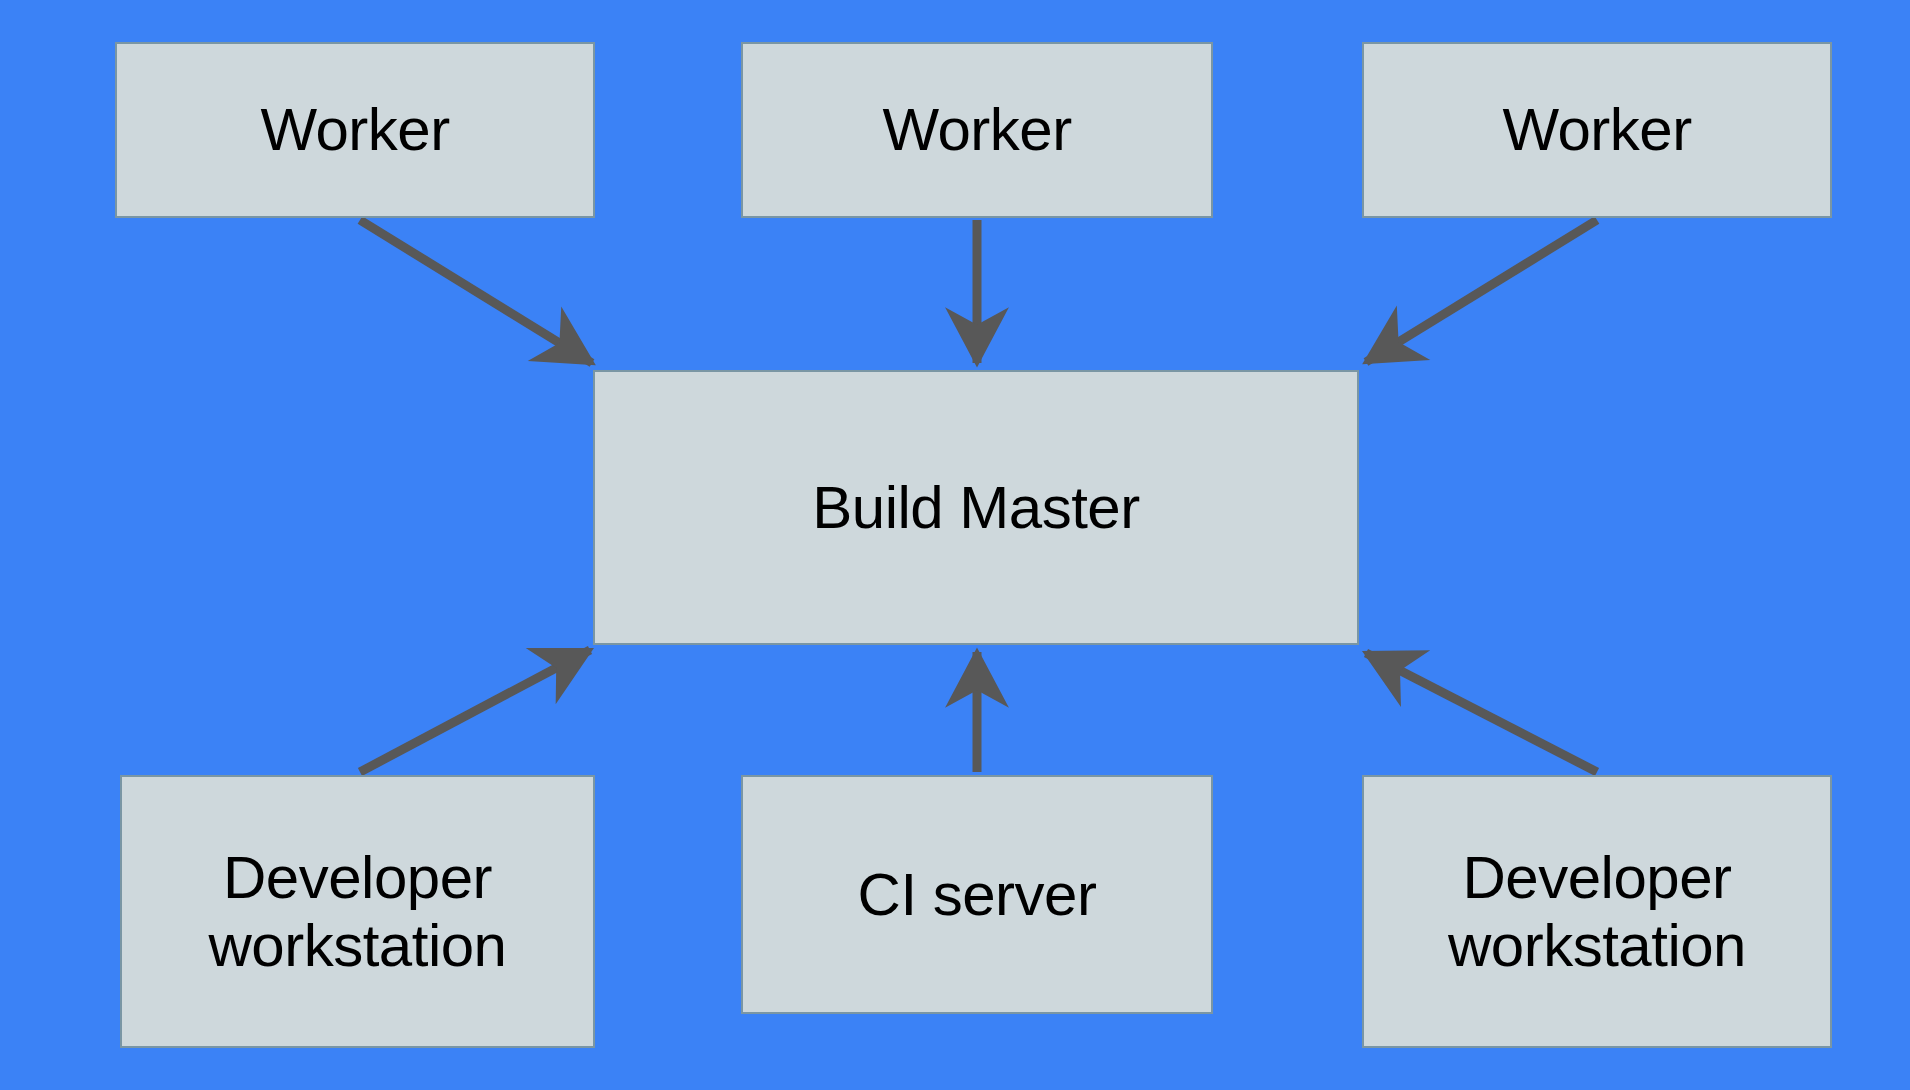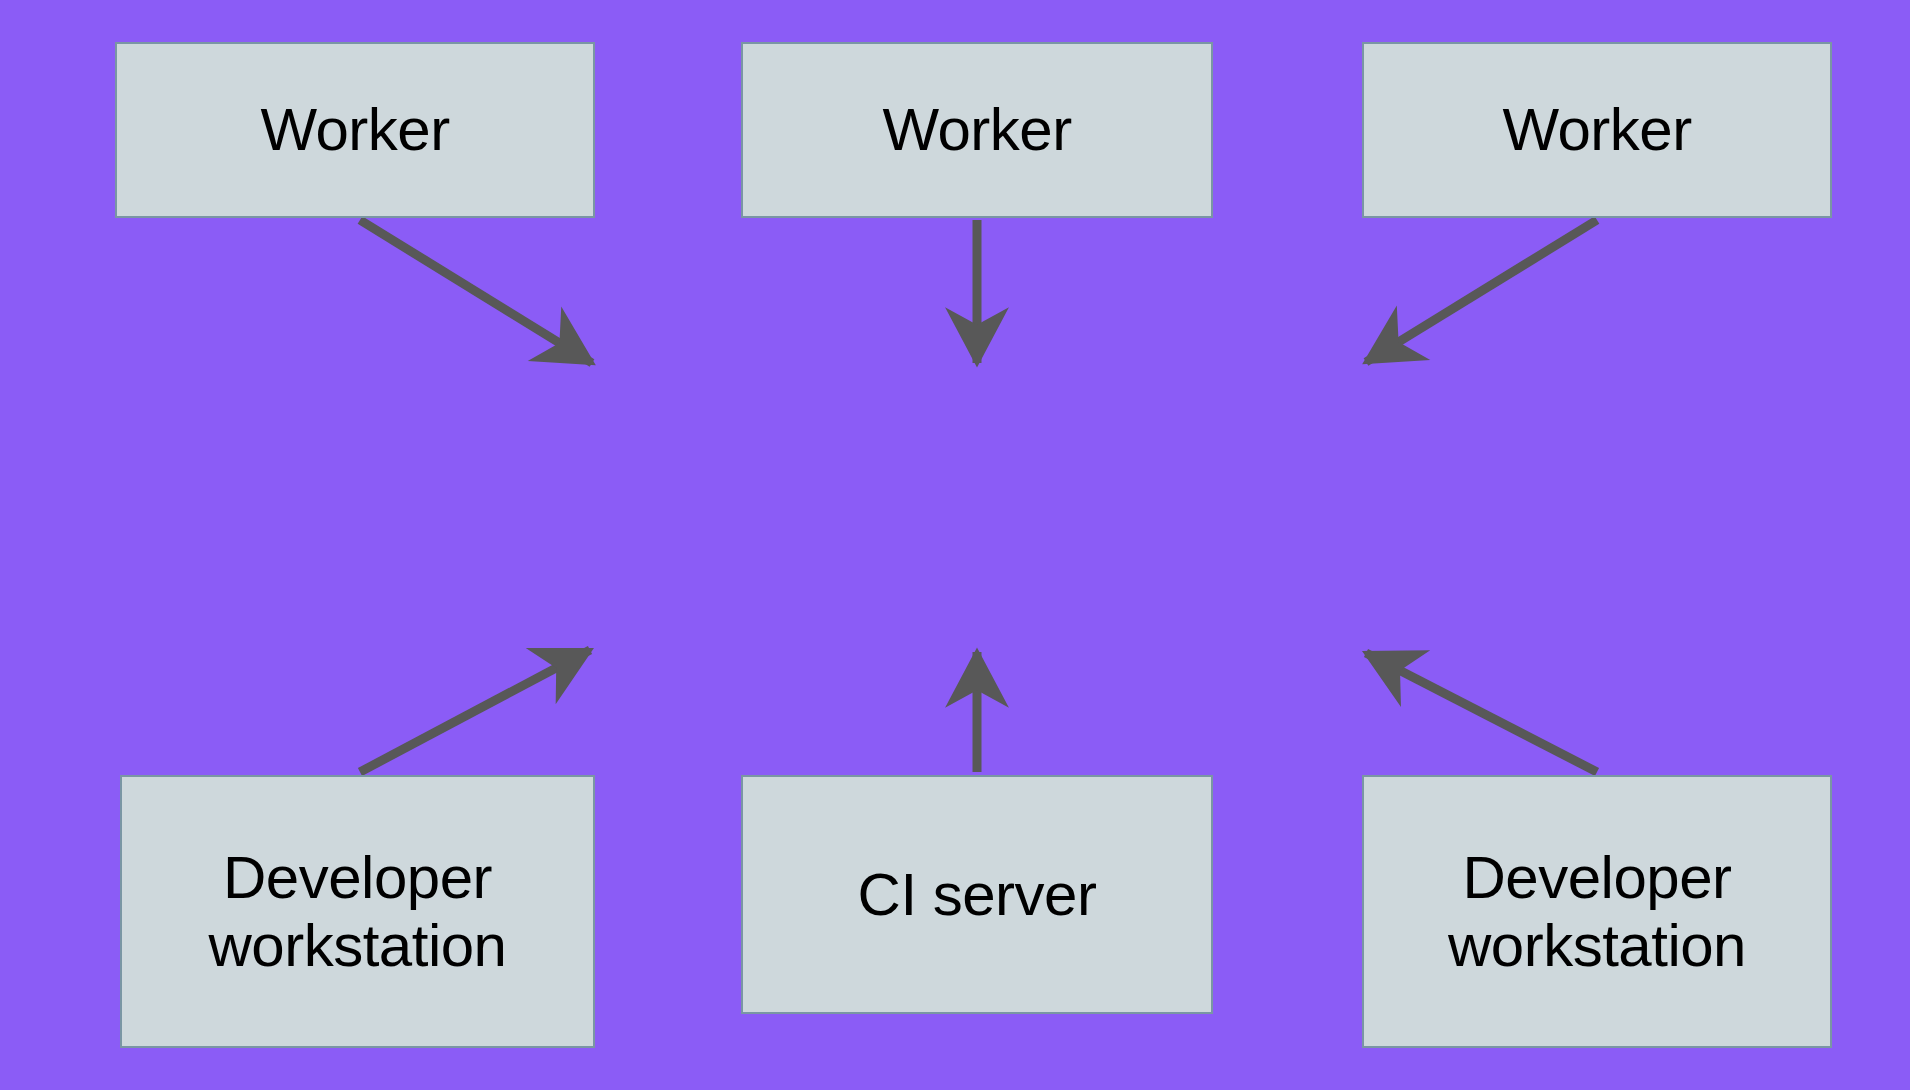--- a/index.html
+++ b/index.html
@@ -15,7 +15,7 @@
     position: relative;
     width: 1910px;
     height: 1090px;
-    background: #8b5cf6;
+    background: #3b82f6;
     overflow: hidden;
   }
   #edges {

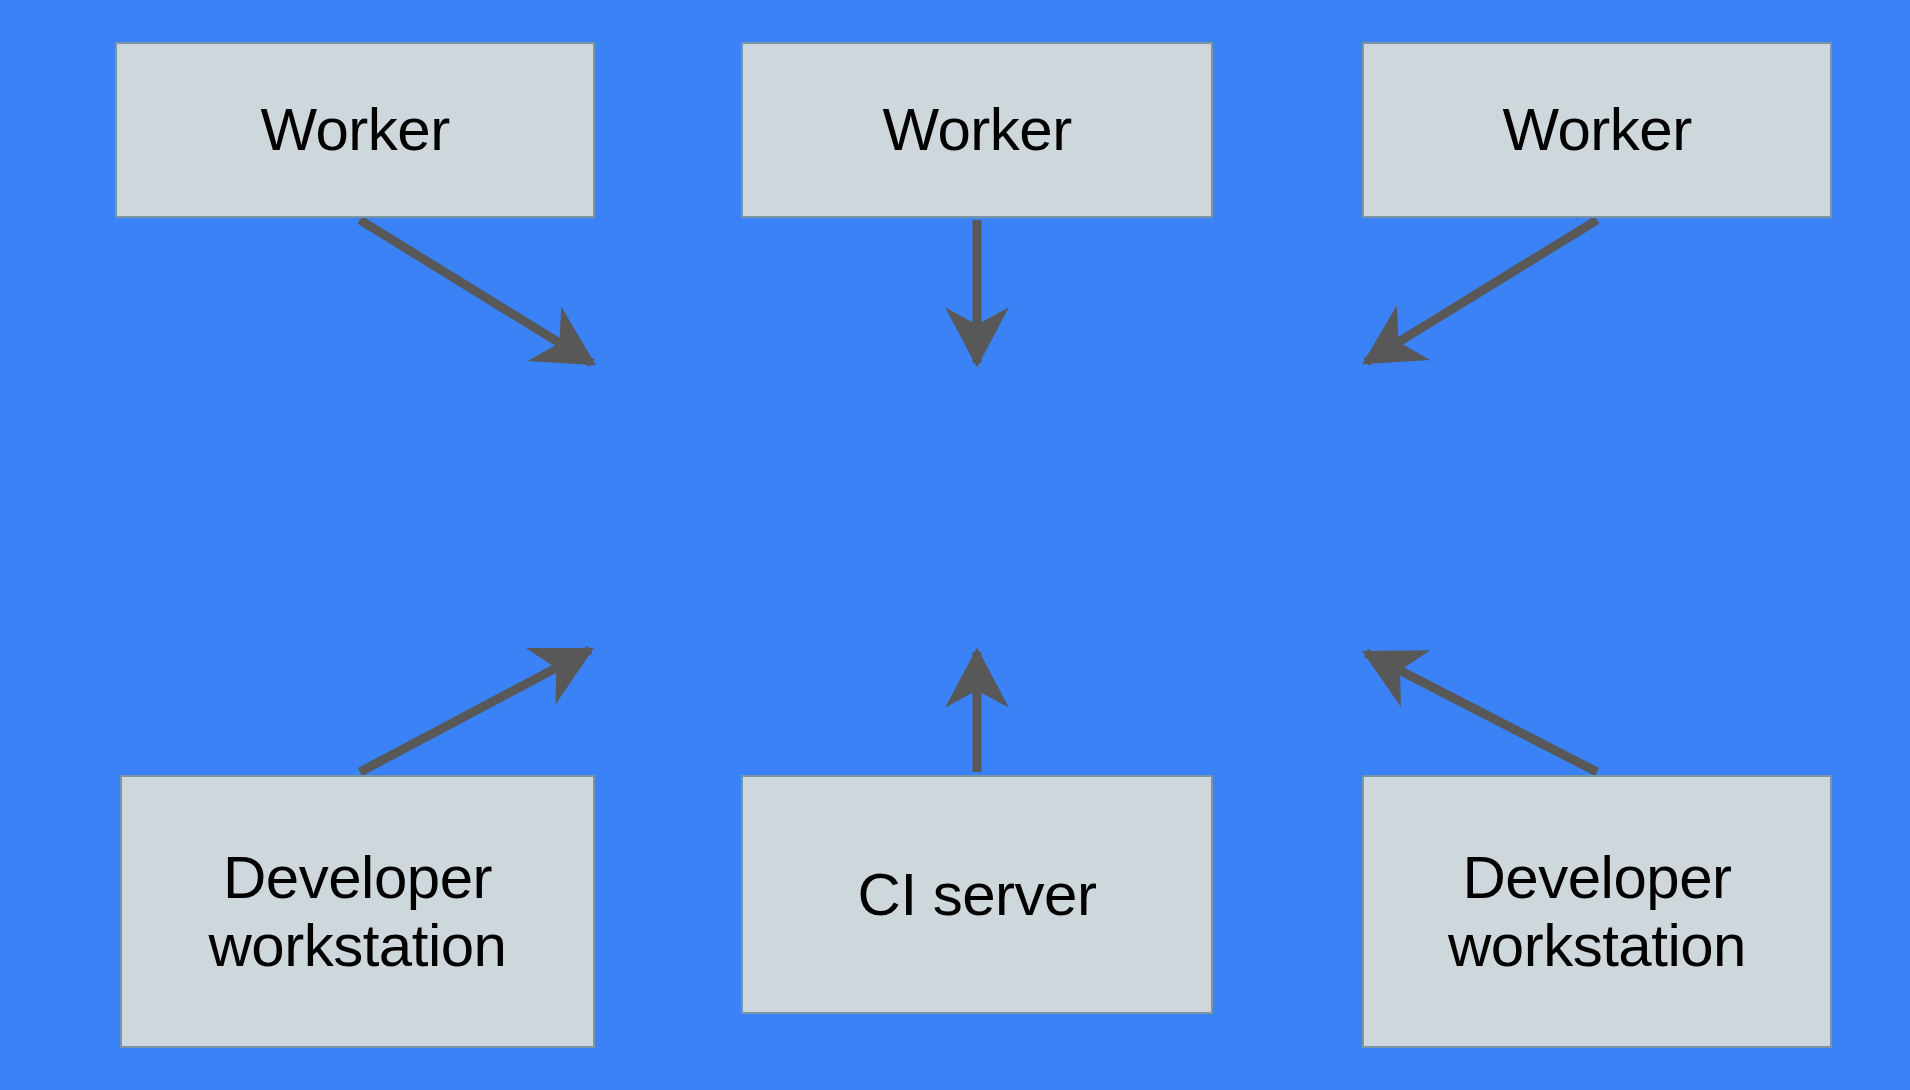--- a/index.html
+++ b/index.html
@@ -104,6 +104,9 @@
     <span class="node-label">Worker</span>
   </div>
 
+  <div class="node" id="node-build-master">
+    <span class="node-label">Build Master</span>
+  </div>
 
   <div class="node" id="node-dev-left">
     <span class="node-label">Developer

